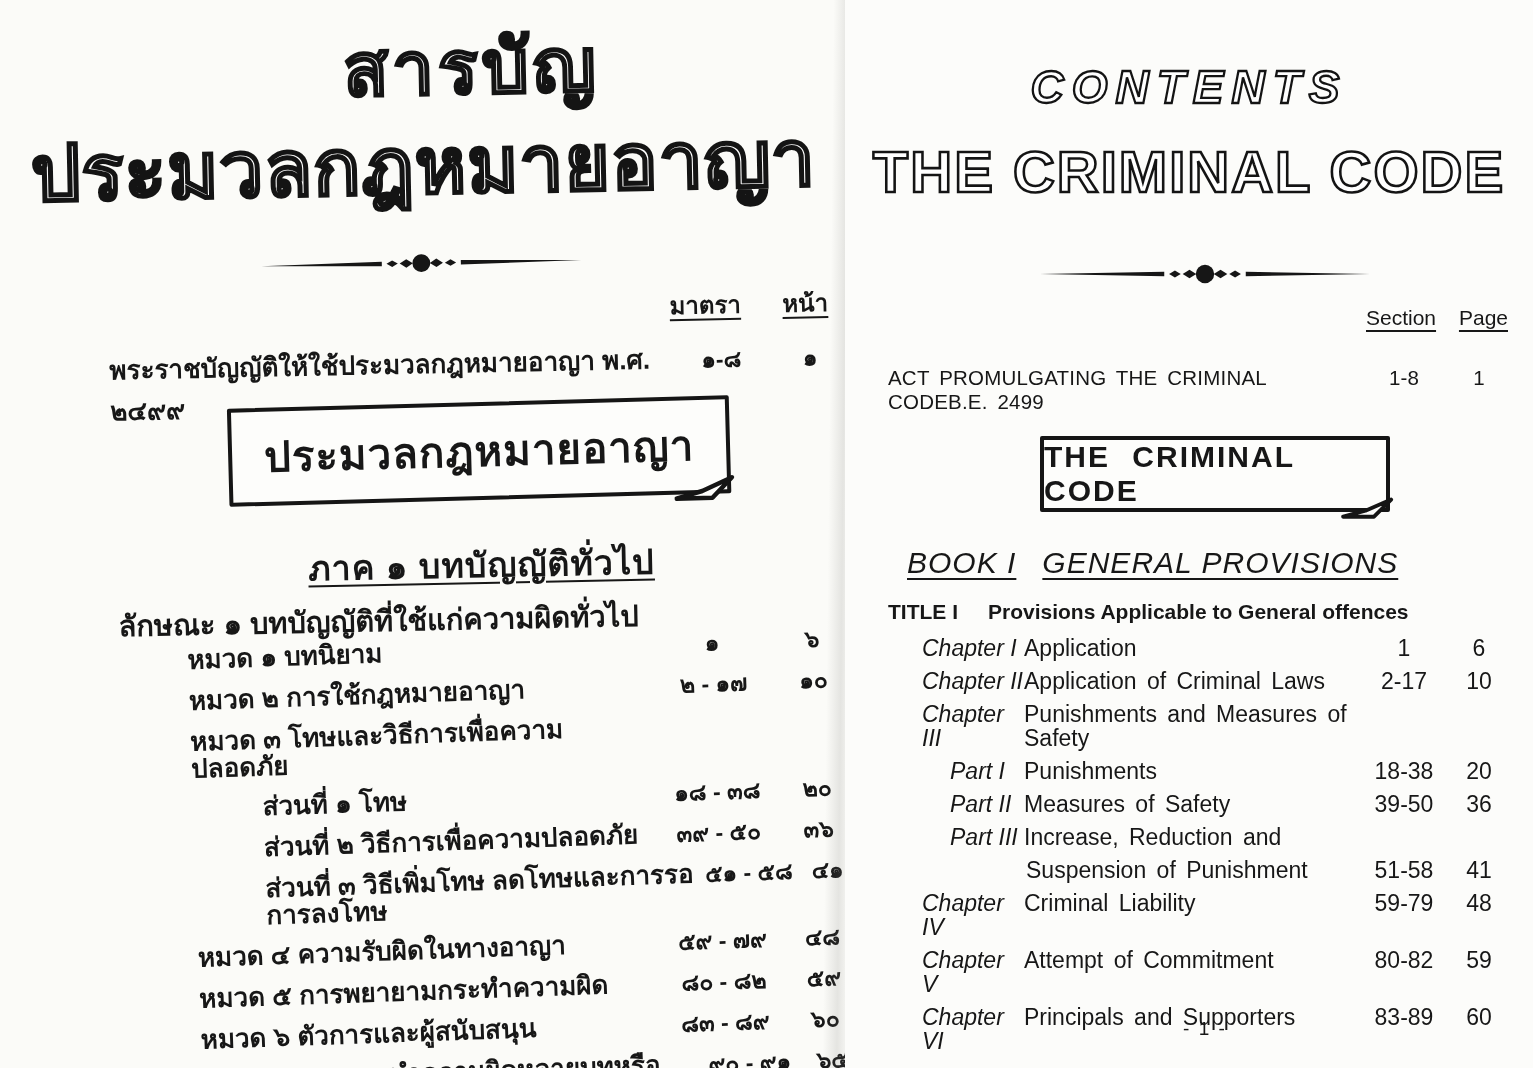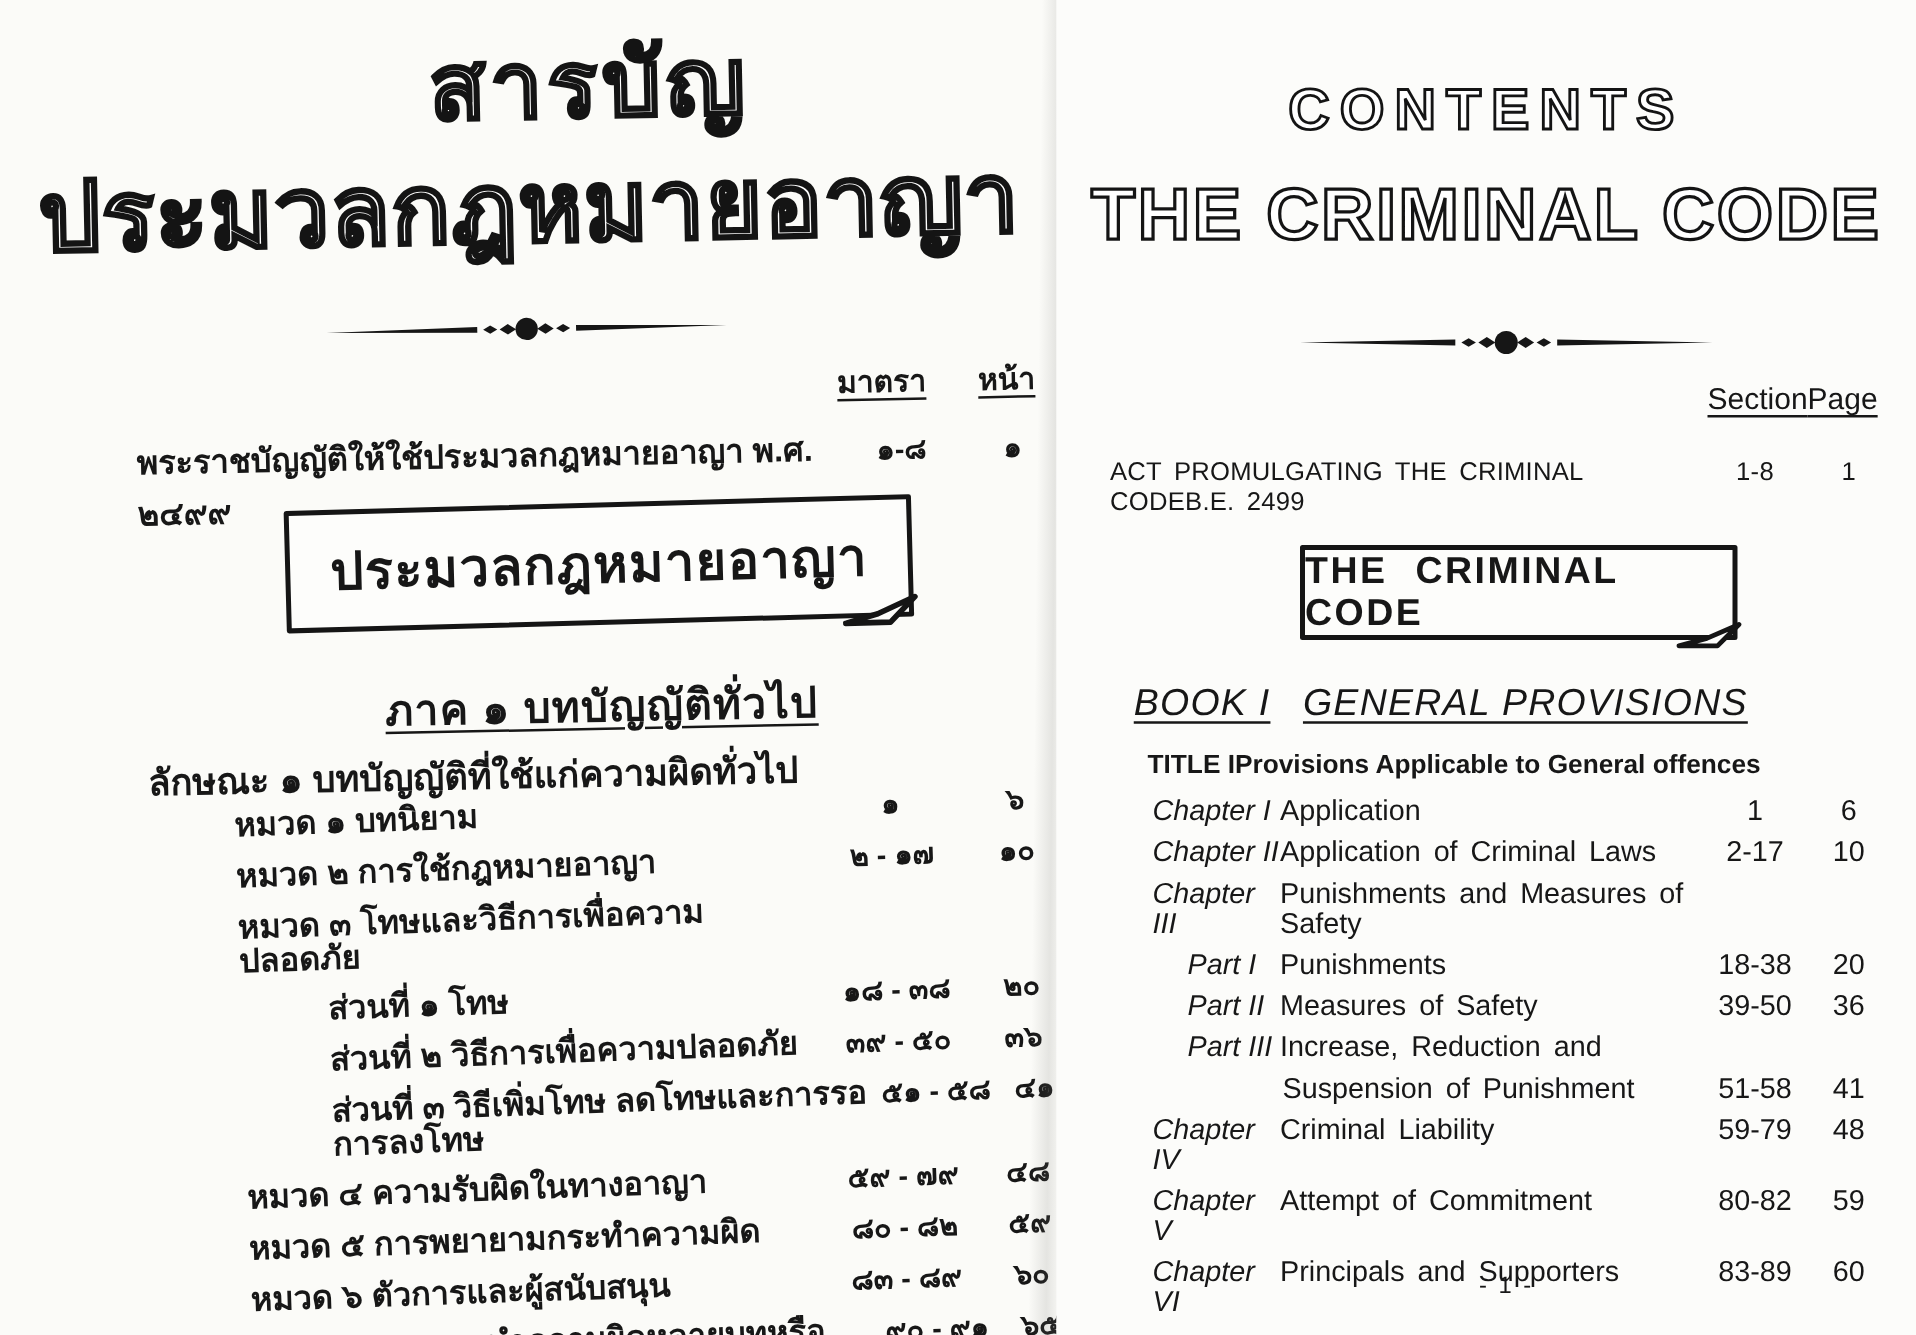--- a/index.html
+++ b/index.html
@@ -40,7 +40,7 @@
   .ind1 .lbl{padding-left:68px;}
   .ind2 .lbl{padding-left:138px;}
   
-  .rt1{left:845px;top:60px;width:688px;text-align:center;font-size:46px;letter-spacing:8px;}
+  .rt1{left:845px;top:60px;width:688px;text-align:center;font-size:46px;letter-spacing:8px;font-style:italic;}
   .rt2{left:845px;top:138px;width:688px;text-align:center;font-size:58px;letter-spacing:2px;-webkit-text-stroke:2.6px #141414;}
   .cols-right{left:1366px;top:306px;width:142px;display:flex;justify-content:flex-start;font-size:24px;}
   .rrow{display:flex;align-items:baseline;}

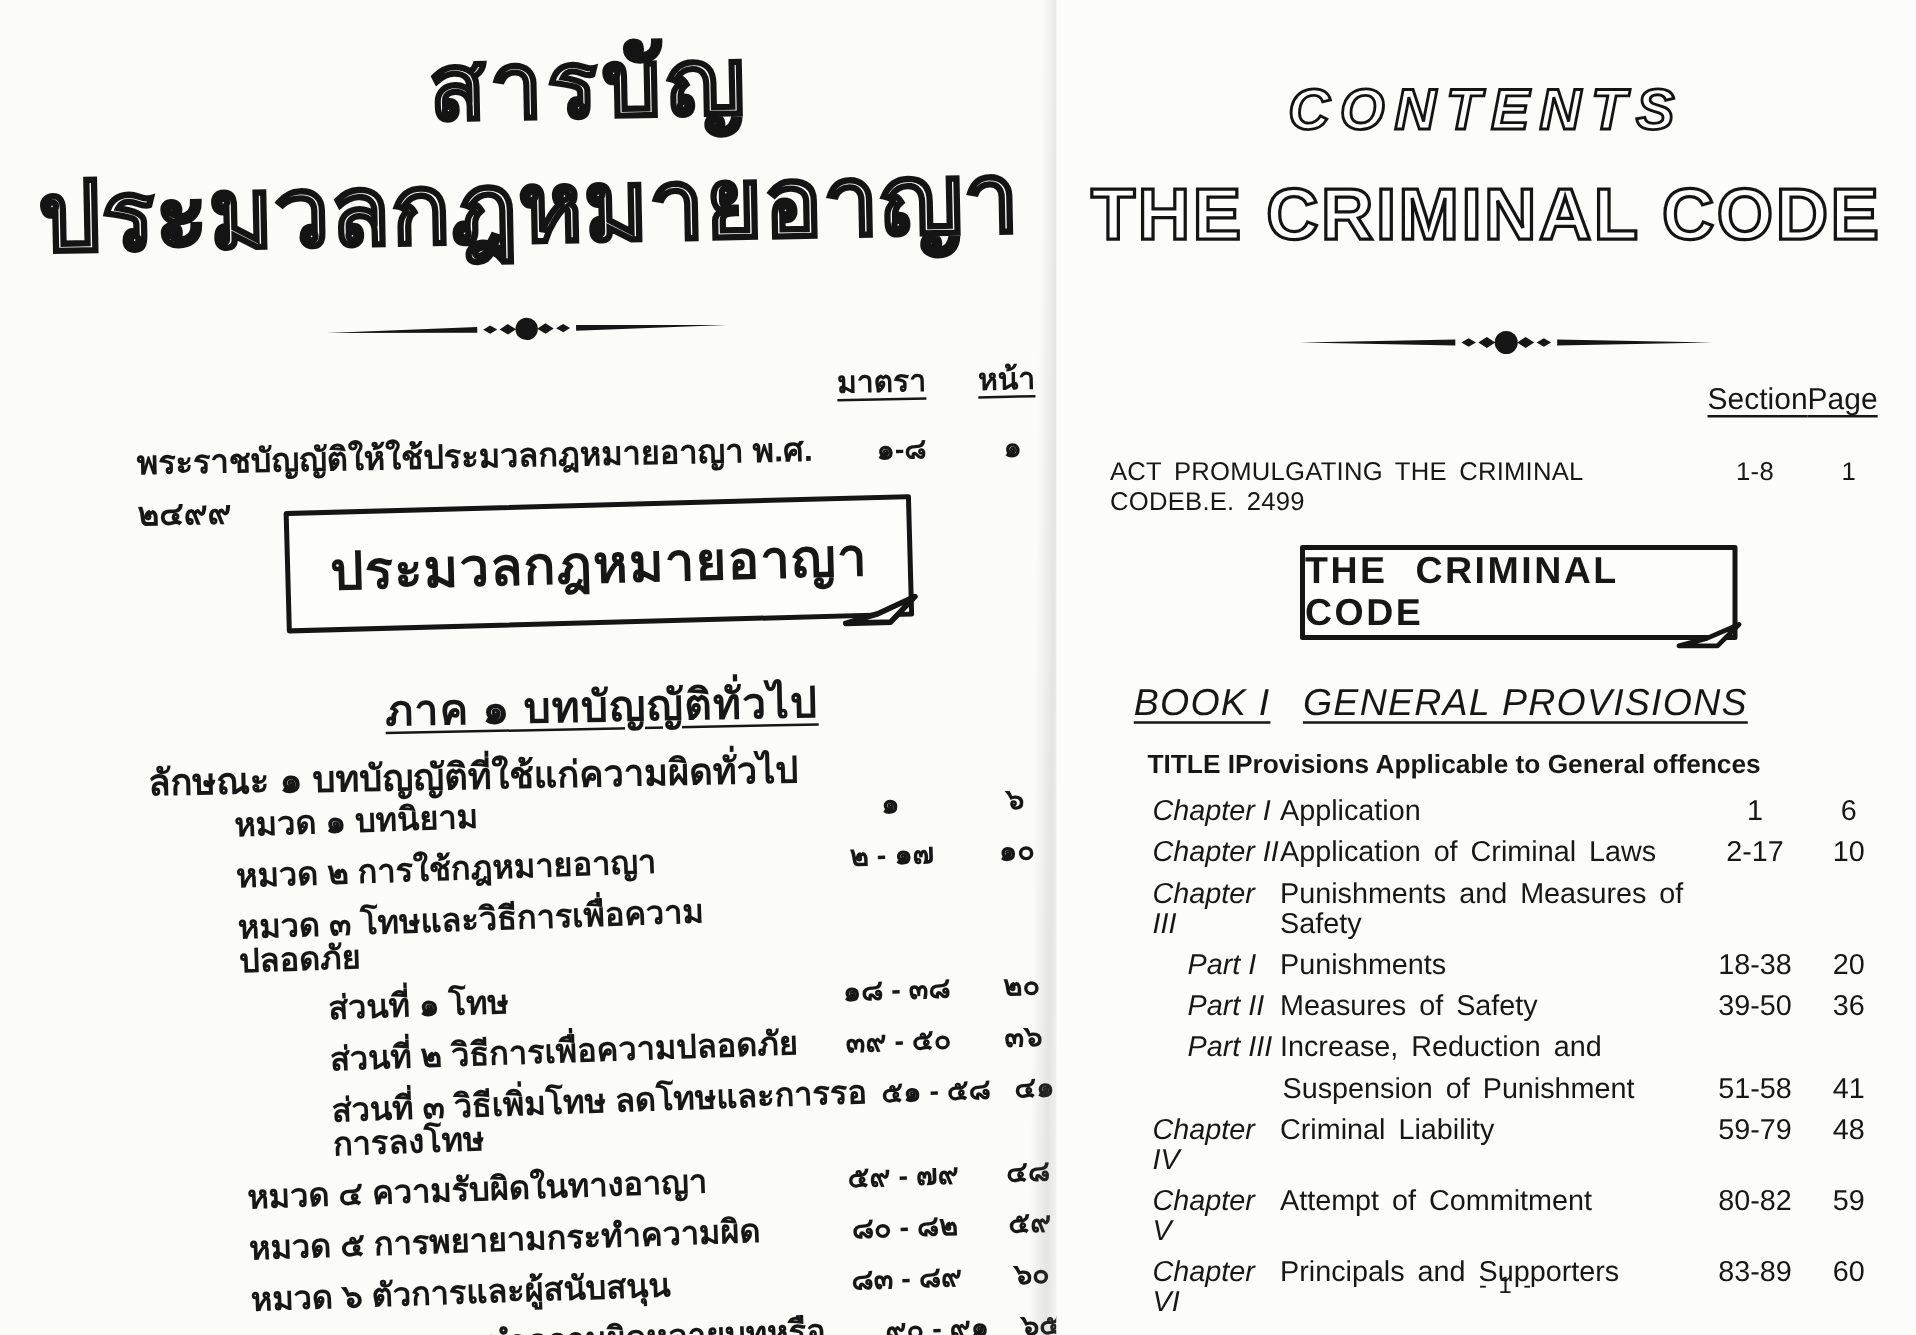--- a/index.html
+++ b/index.html
@@ -42,7 +42,7 @@
   
   .rt1{left:845px;top:60px;width:688px;text-align:center;font-size:46px;letter-spacing:8px;font-style:italic;}
   .rt2{left:845px;top:138px;width:688px;text-align:center;font-size:58px;letter-spacing:2px;-webkit-text-stroke:2.6px #141414;}
-  .cols-right{left:1366px;top:306px;width:142px;display:flex;justify-content:flex-start;font-size:24px;}
+  .cols-right{left:1366px;top:306px;width:142px;display:flex;justify-content:space-between;font-size:21px;}
   .rrow{display:flex;align-items:baseline;}
   .rrow .num{width:102px;font-style:italic;flex:0 0 auto;}
   .rrow .lbl{flex:1 1 auto;word-spacing:4px;}

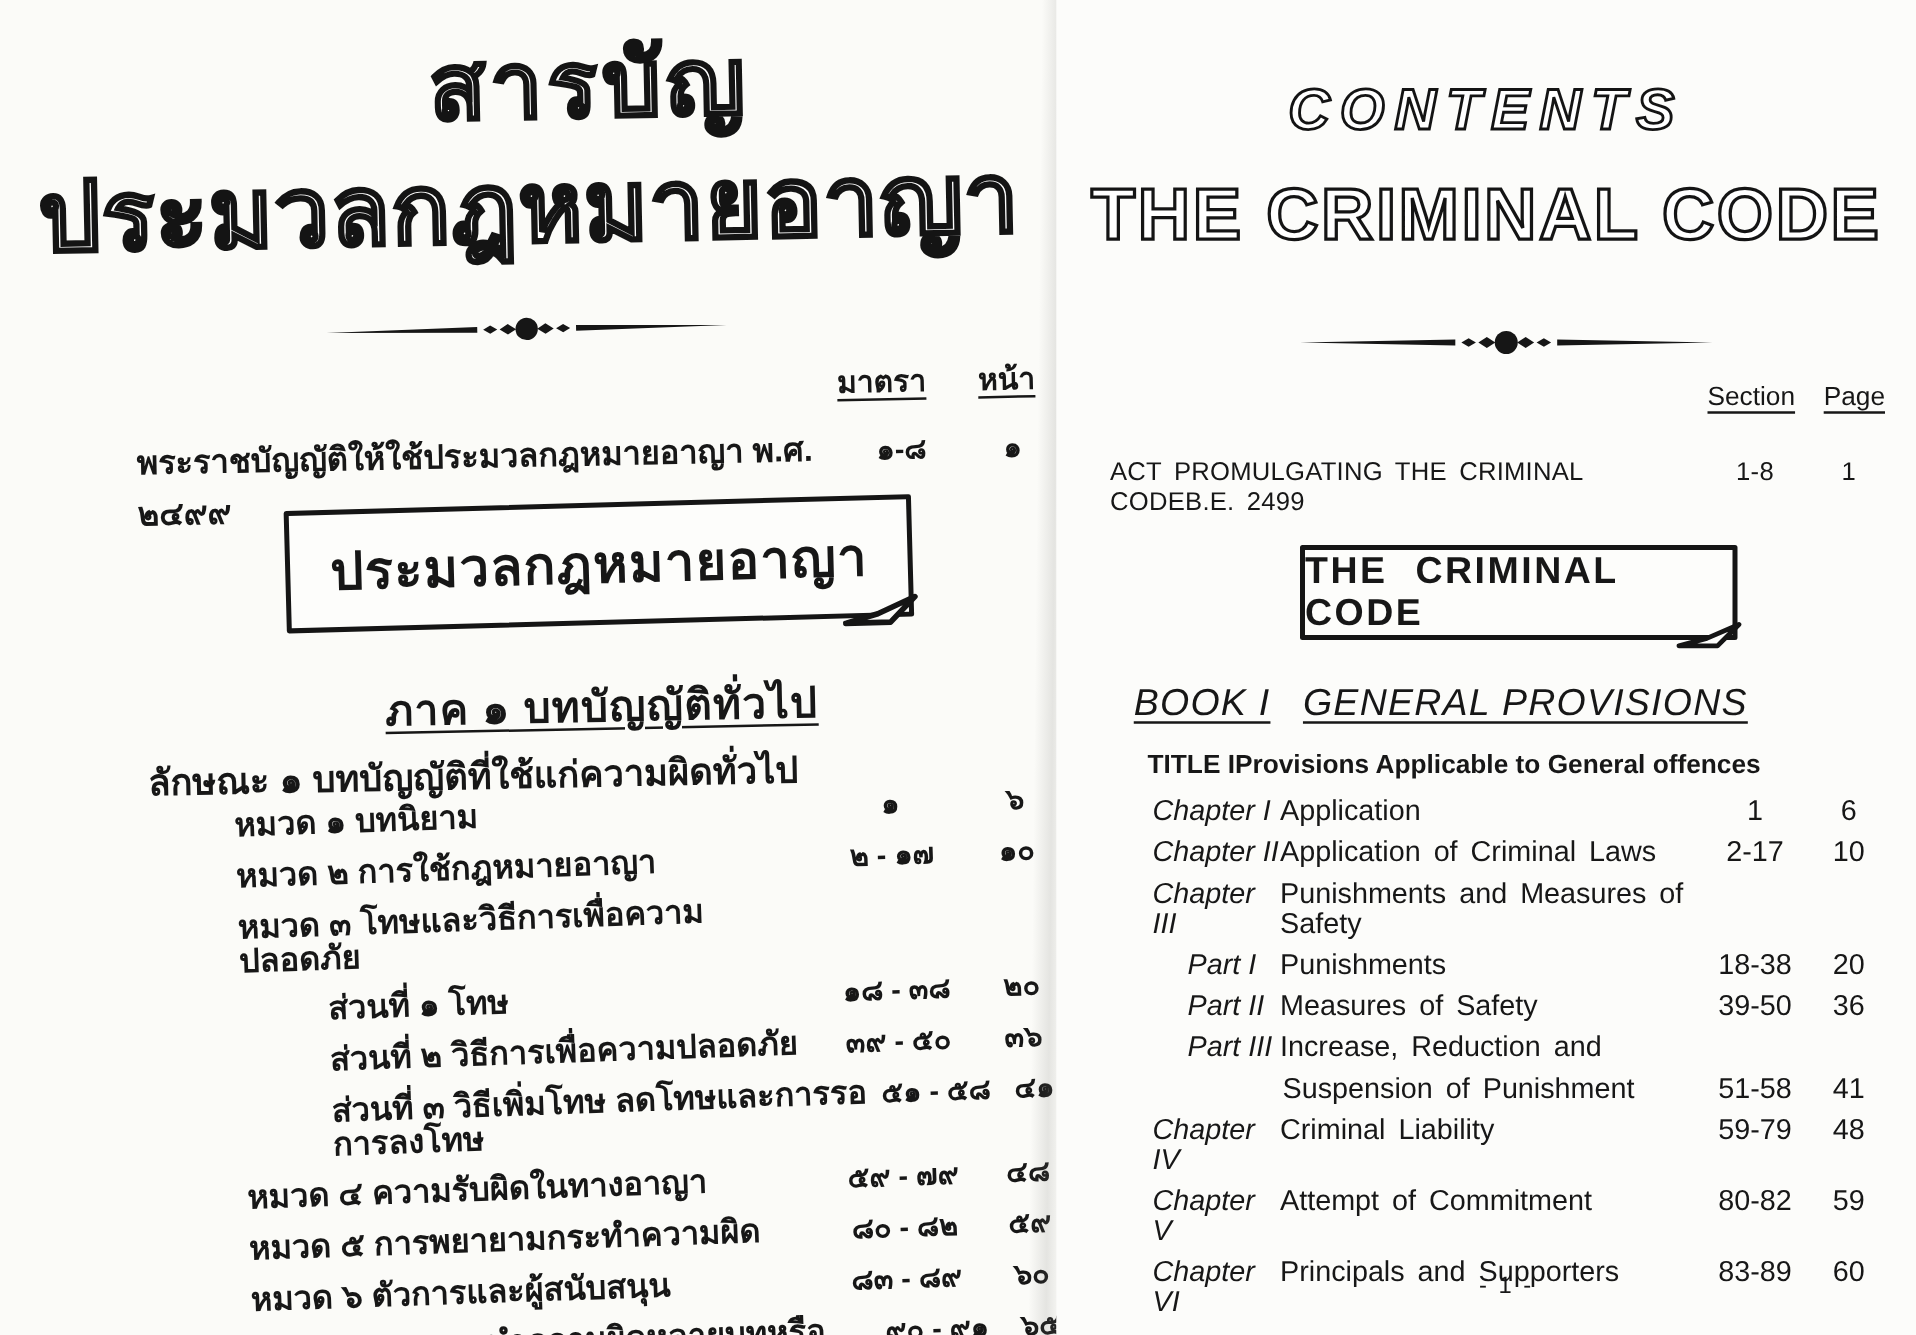--- a/index.html
+++ b/index.html
@@ -56,7 +56,7 @@
   .box-en{left:1040px;top:436px;width:350px;height:76px;font-size:30px;font-weight:700;letter-spacing:2px;word-spacing:12px;}
   .book-heading{left:907px;top:546px;width:540px;font-size:30px;font-weight:400;font-style:italic;letter-spacing:1px;}
   .book-heading .gap{display:inline-block;width:26px;}
-  .title-row{left:888px;top:600px;width:620px;display:flex;font-size:21px;font-weight:700;text-align:right;}
+  .title-row{left:888px;top:600px;width:620px;display:flex;font-size:21px;font-weight:700;}
   .title-row .num{width:100px;}
   .toc-right{left:922px;top:636px;width:586px;font-size:23px;}
   .toc-right .rrow{line-height:24px;margin-bottom:9px;}

